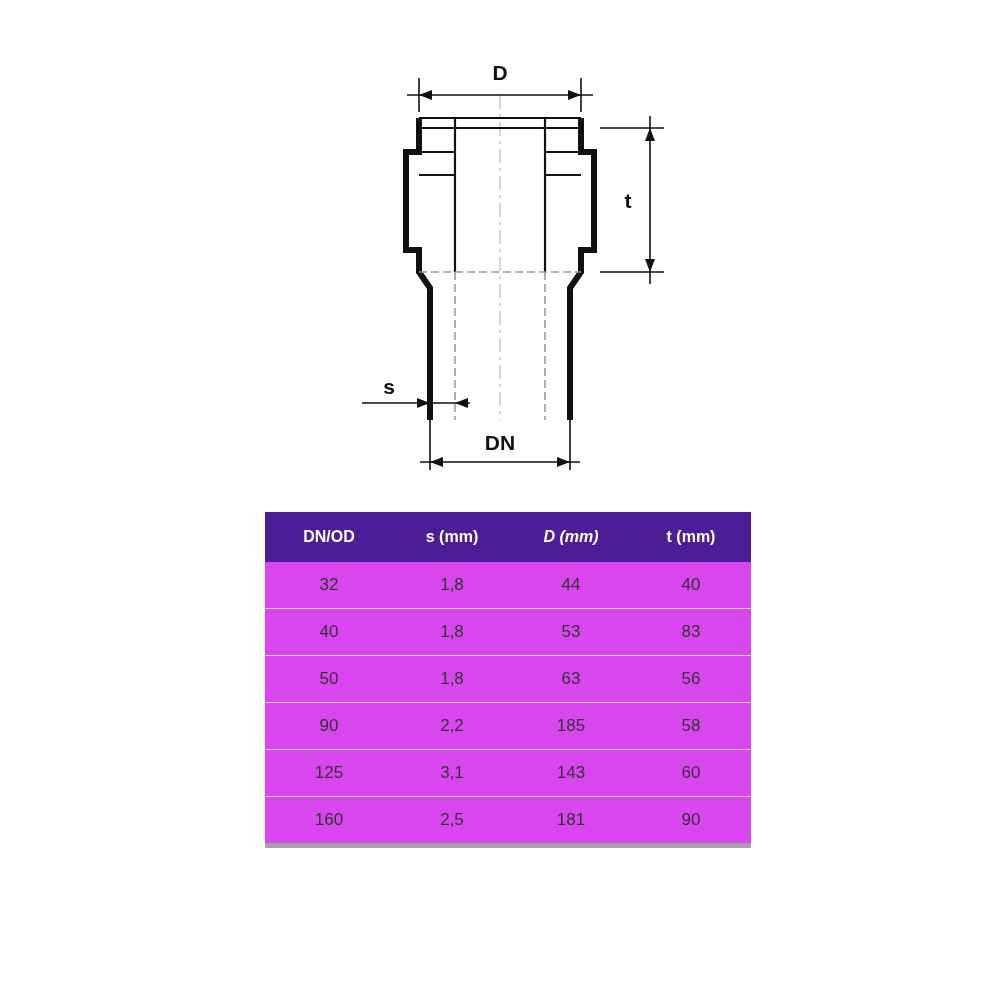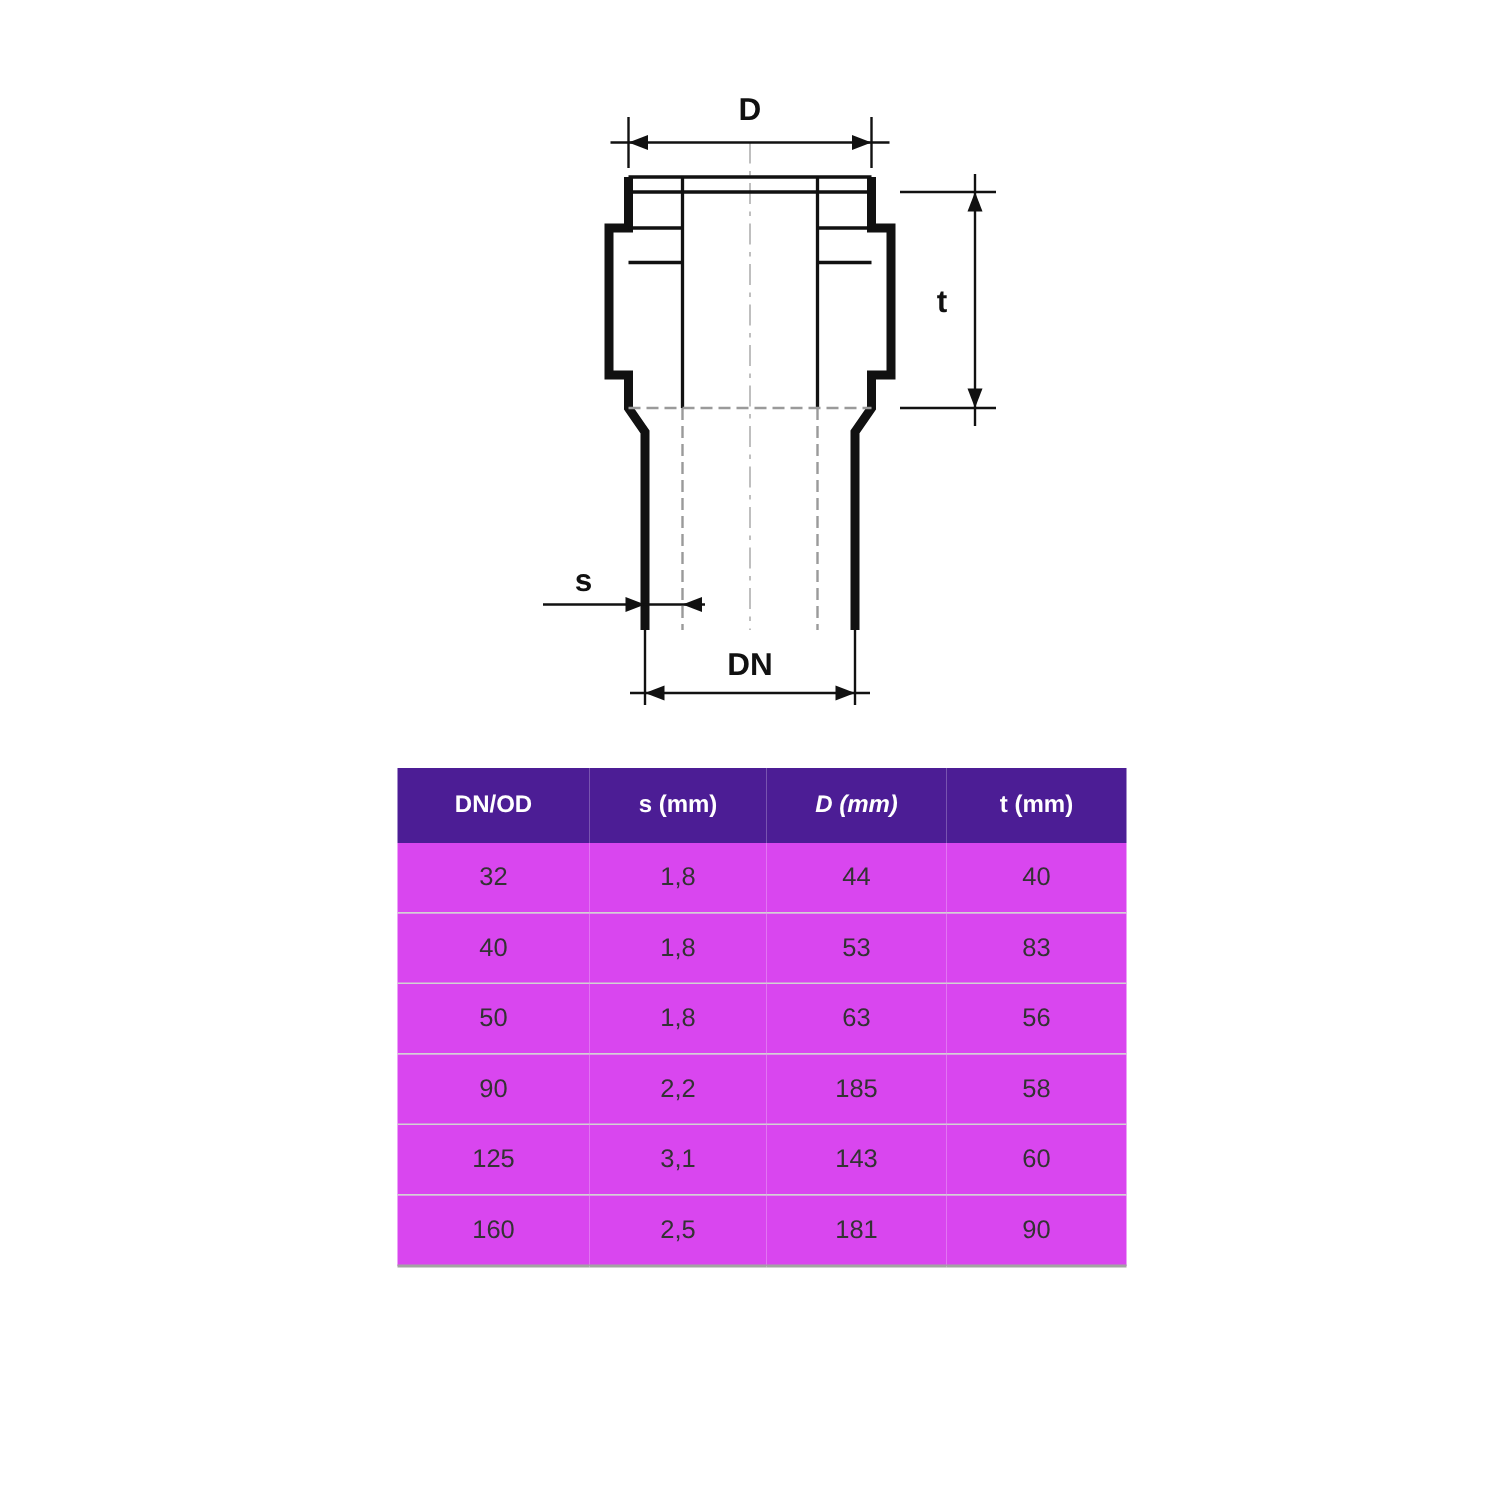--- a/index.html
+++ b/index.html
@@ -74,7 +74,7 @@
     background: #d946ef;
   }
   table.spec tbody tr:last-child td {
-    border-bottom: 2px solid #a3a3a3;
+    border-bottom: 5px solid #a3a3a3;
     margin-top: 12px;
   }
 </style>

